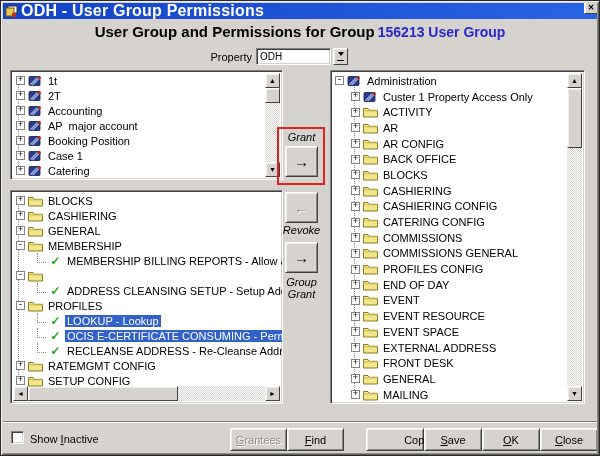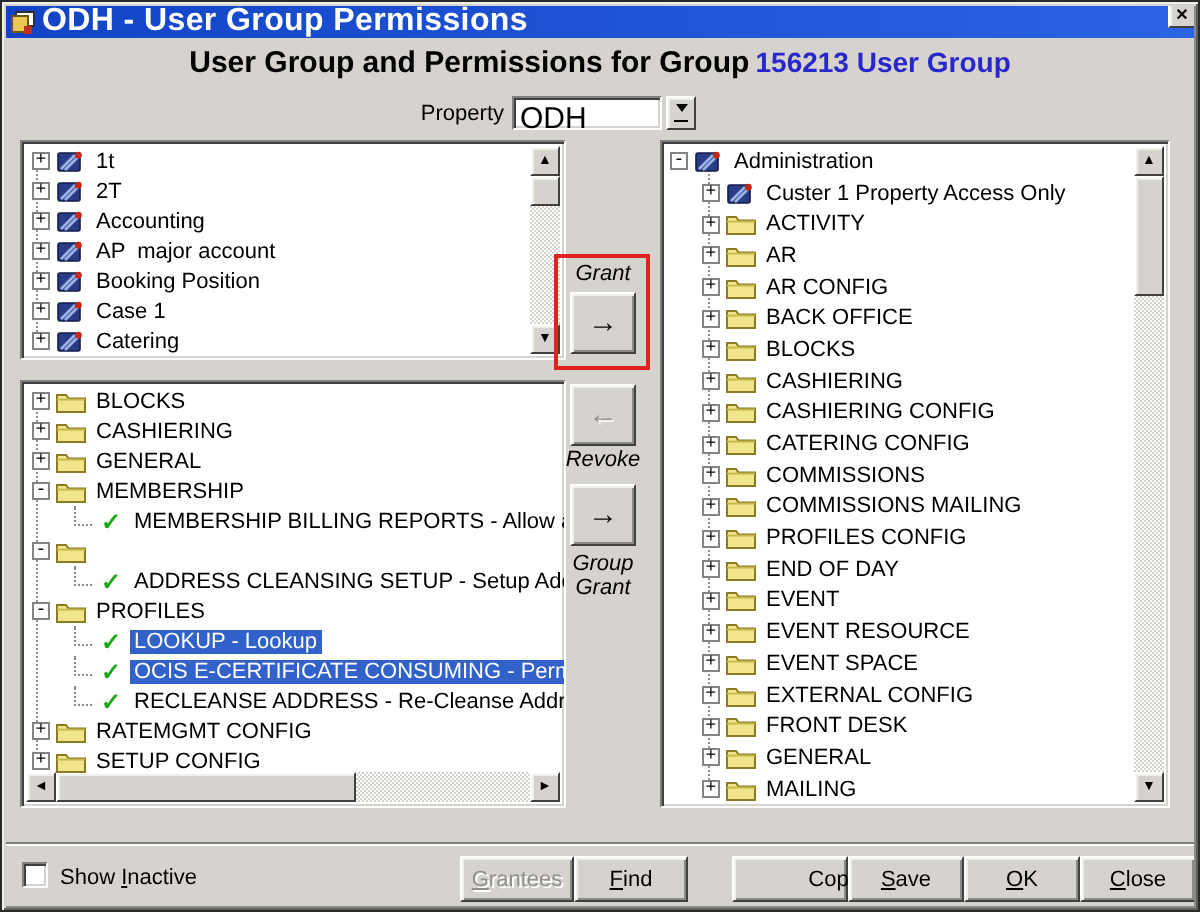--- a/index.html
+++ b/index.html
@@ -35,7 +35,7 @@
     position:absolute; left:256px; top:48px; width:75px; height:17px; background:#fff;
     border:1px solid; border-color:#808080 #fff #fff #808080;
     box-shadow:inset 1px 1px 0 #404040, inset -1px -1px 0 #d6d3ce;
-    padding:2px 3px; font-size:15px;
+    padding:2px 3px; font-size:10px;
   }
   .prop-drop {
     position:absolute; left:333px; top:48px; width:15px; height:17px;

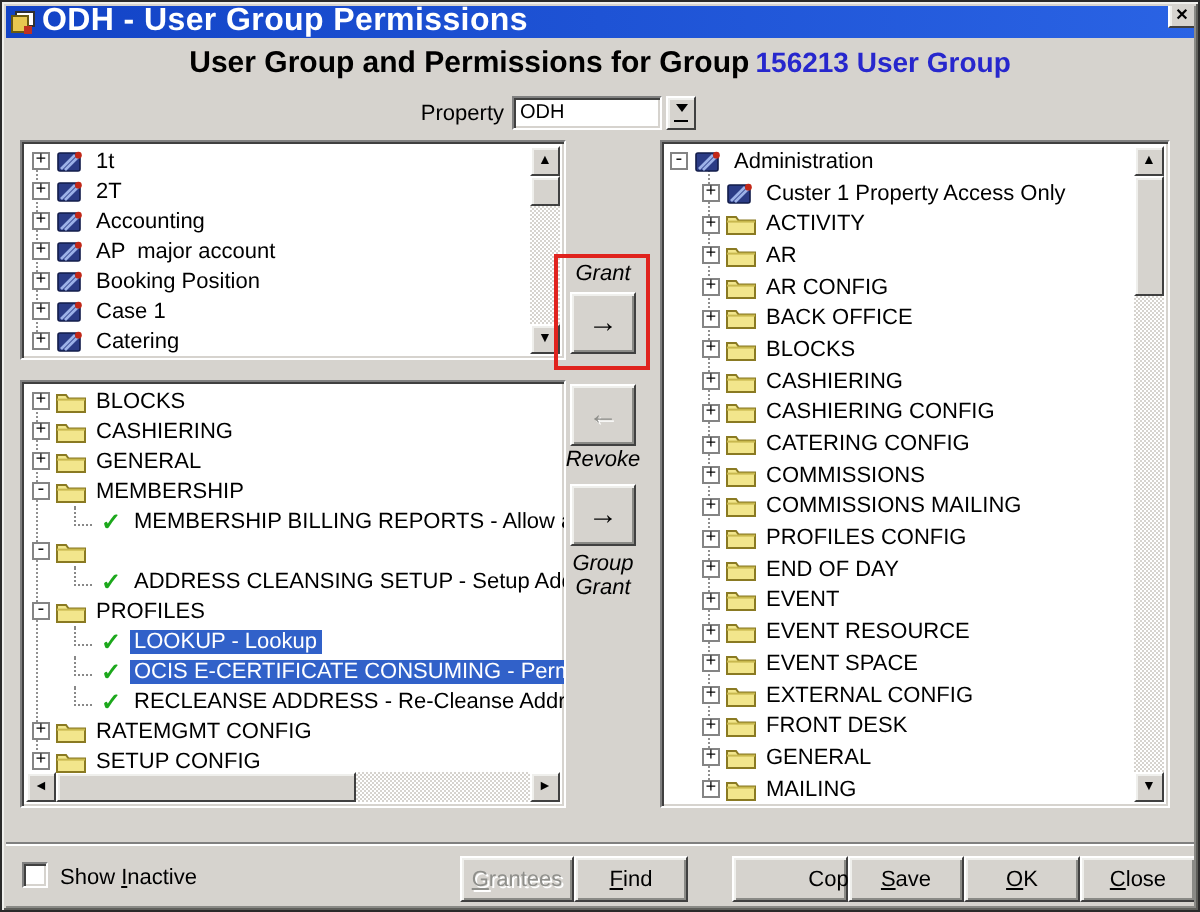--- a/index.html
+++ b/index.html
@@ -476,7 +476,7 @@
             <path d="M0.5 4.8 h14" stroke="#c8b84e" stroke-width="1"></path>
           </svg>
         </span>
-        <span class="lbl">COMMISSIONS MAILING</span>
+        <span class="lbl">COMMISSIONS GENERAL</span>
       </div>
       <div class="trow lvl1">
         <span class="ebox">+</span>

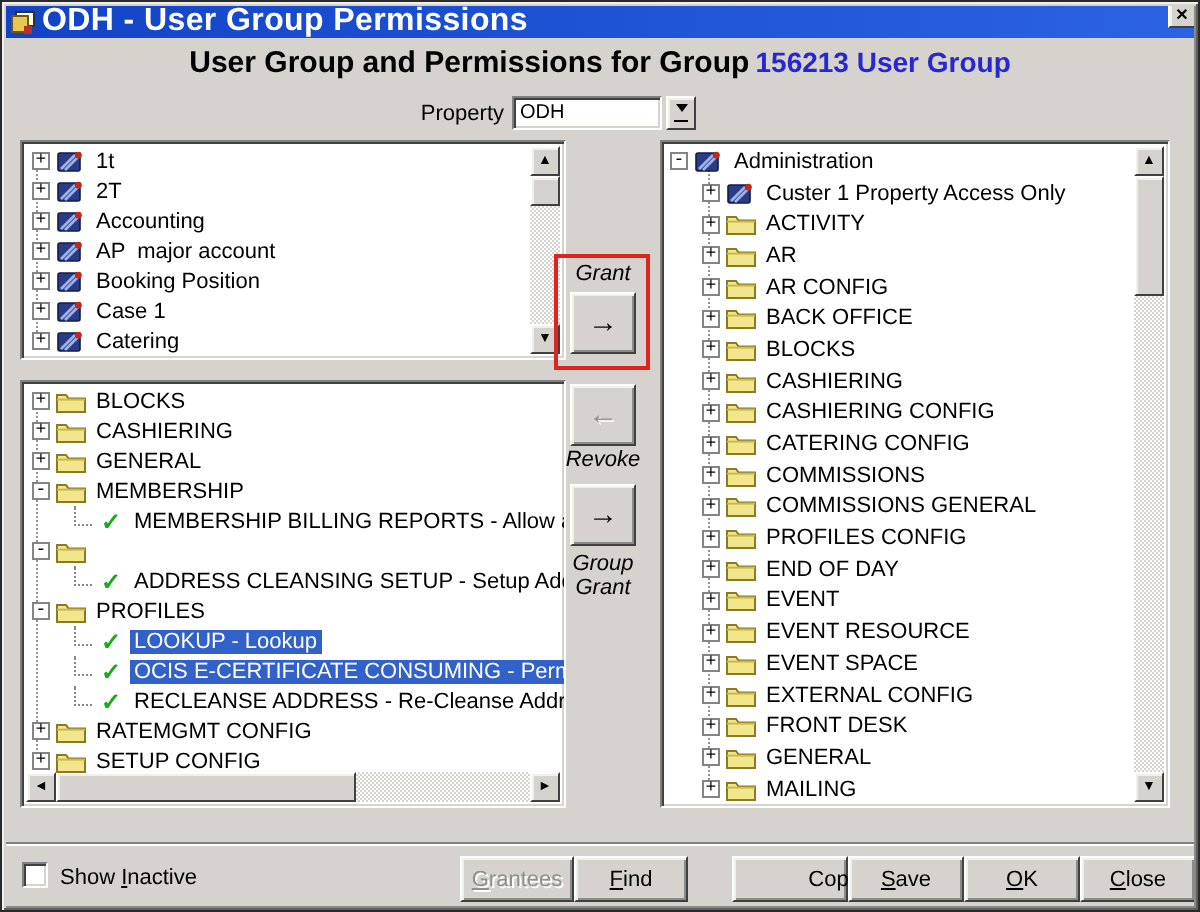--- a/index.html
+++ b/index.html
@@ -536,7 +536,7 @@
             <path d="M0.5 4.8 h14" stroke="#c8b84e" stroke-width="1"></path>
           </svg>
         </span>
-        <span class="lbl">EXTERNAL CONFIG</span>
+        <span class="lbl">EXTERNAL ADDRESS</span>
       </div>
       <div class="trow lvl1">
         <span class="ebox">+</span>

